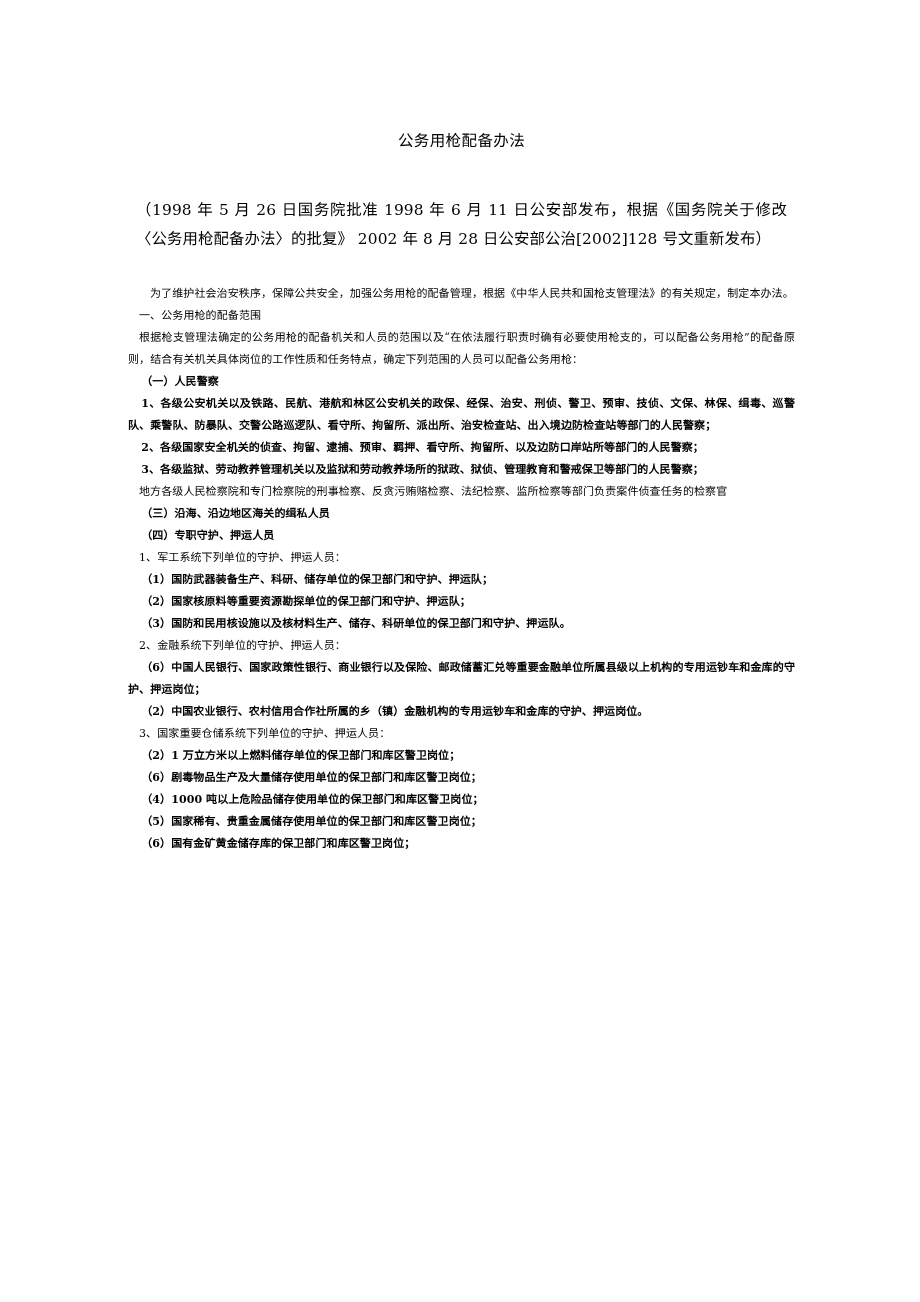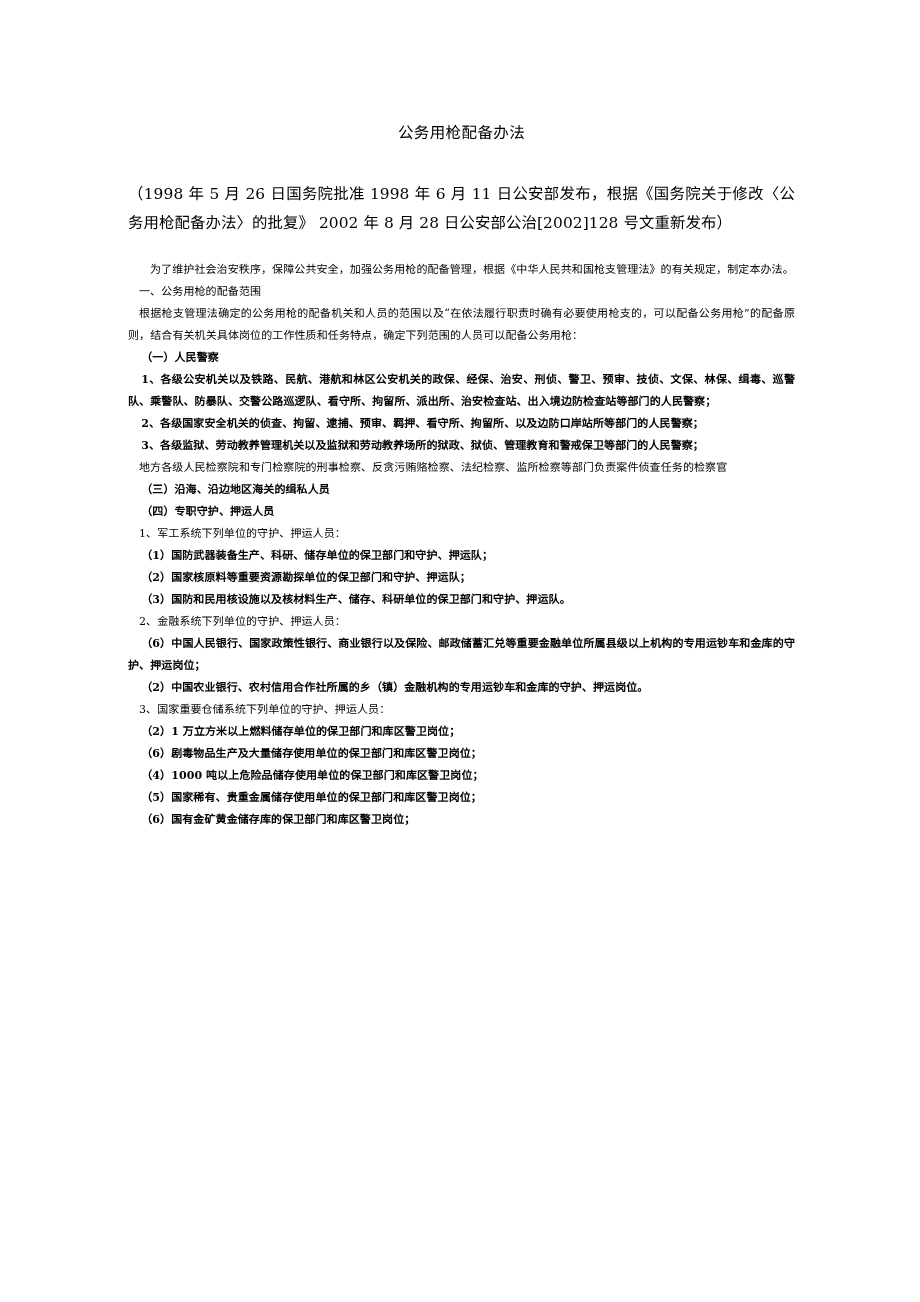--- a/index.html
+++ b/index.html
@@ -32,7 +32,7 @@
     text-align: center;
     font-size: 15.5px;
     line-height: 1;
-    margin: 8px;
+    margin: 16px;
     padding-top: 118px;
     letter-spacing: 0.4px;
     font-weight: normal;

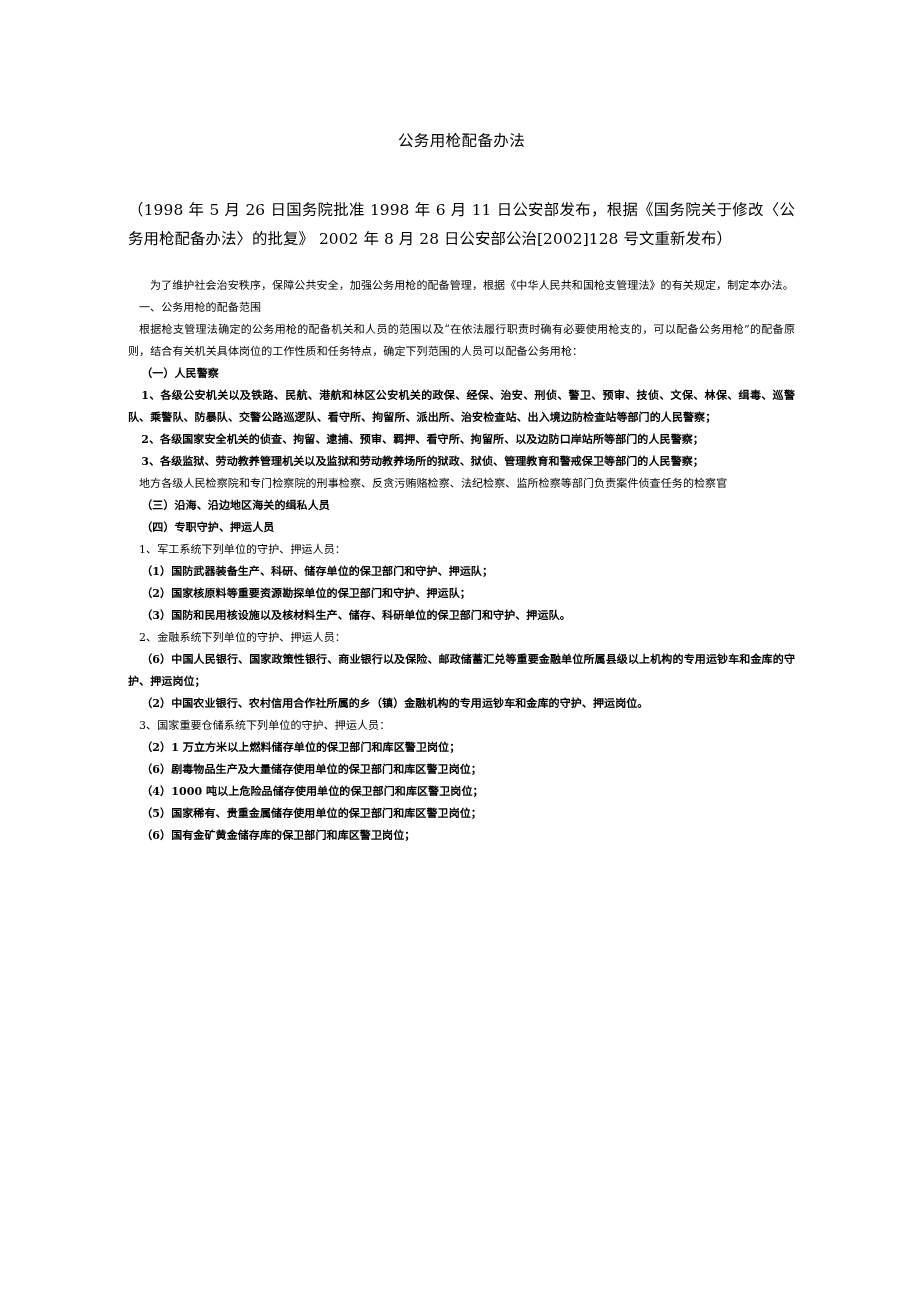--- a/index.html
+++ b/index.html
@@ -42,7 +42,7 @@
     line-height: 29.5px;
     text-align: justify;
     text-justify: inter-ideograph;
-    margin: 0;
+    margin: 8px;
     padding-top: 30px;
     letter-spacing: 0.1px;
   }

